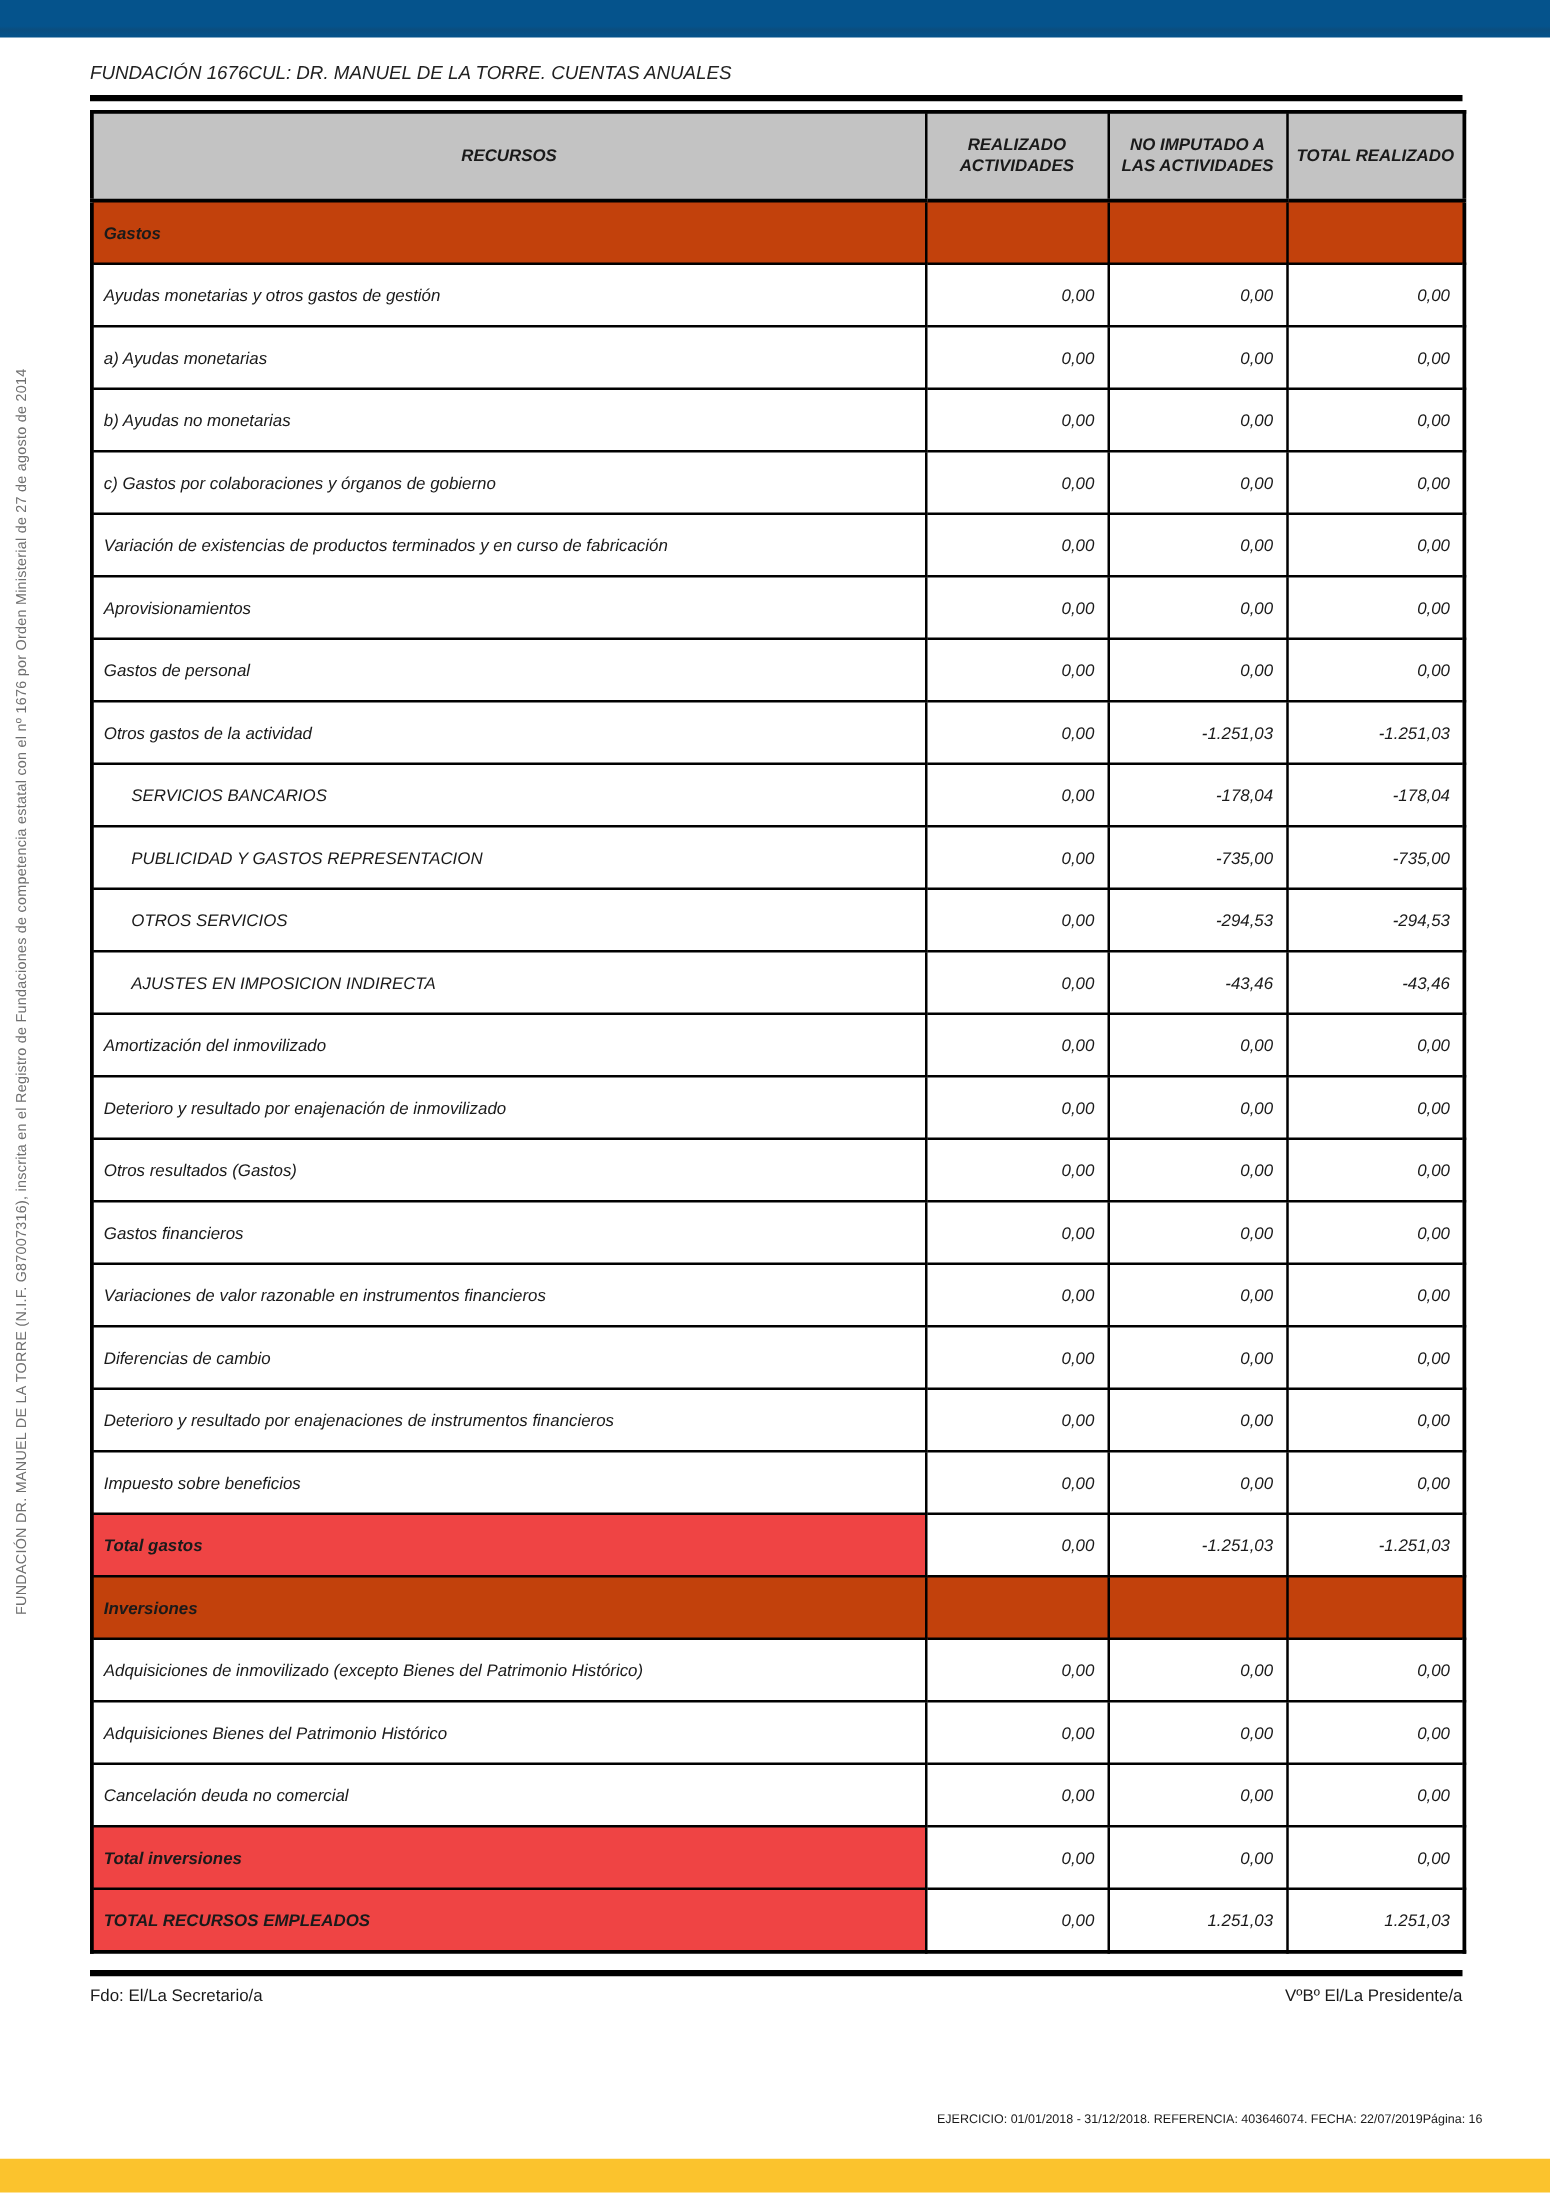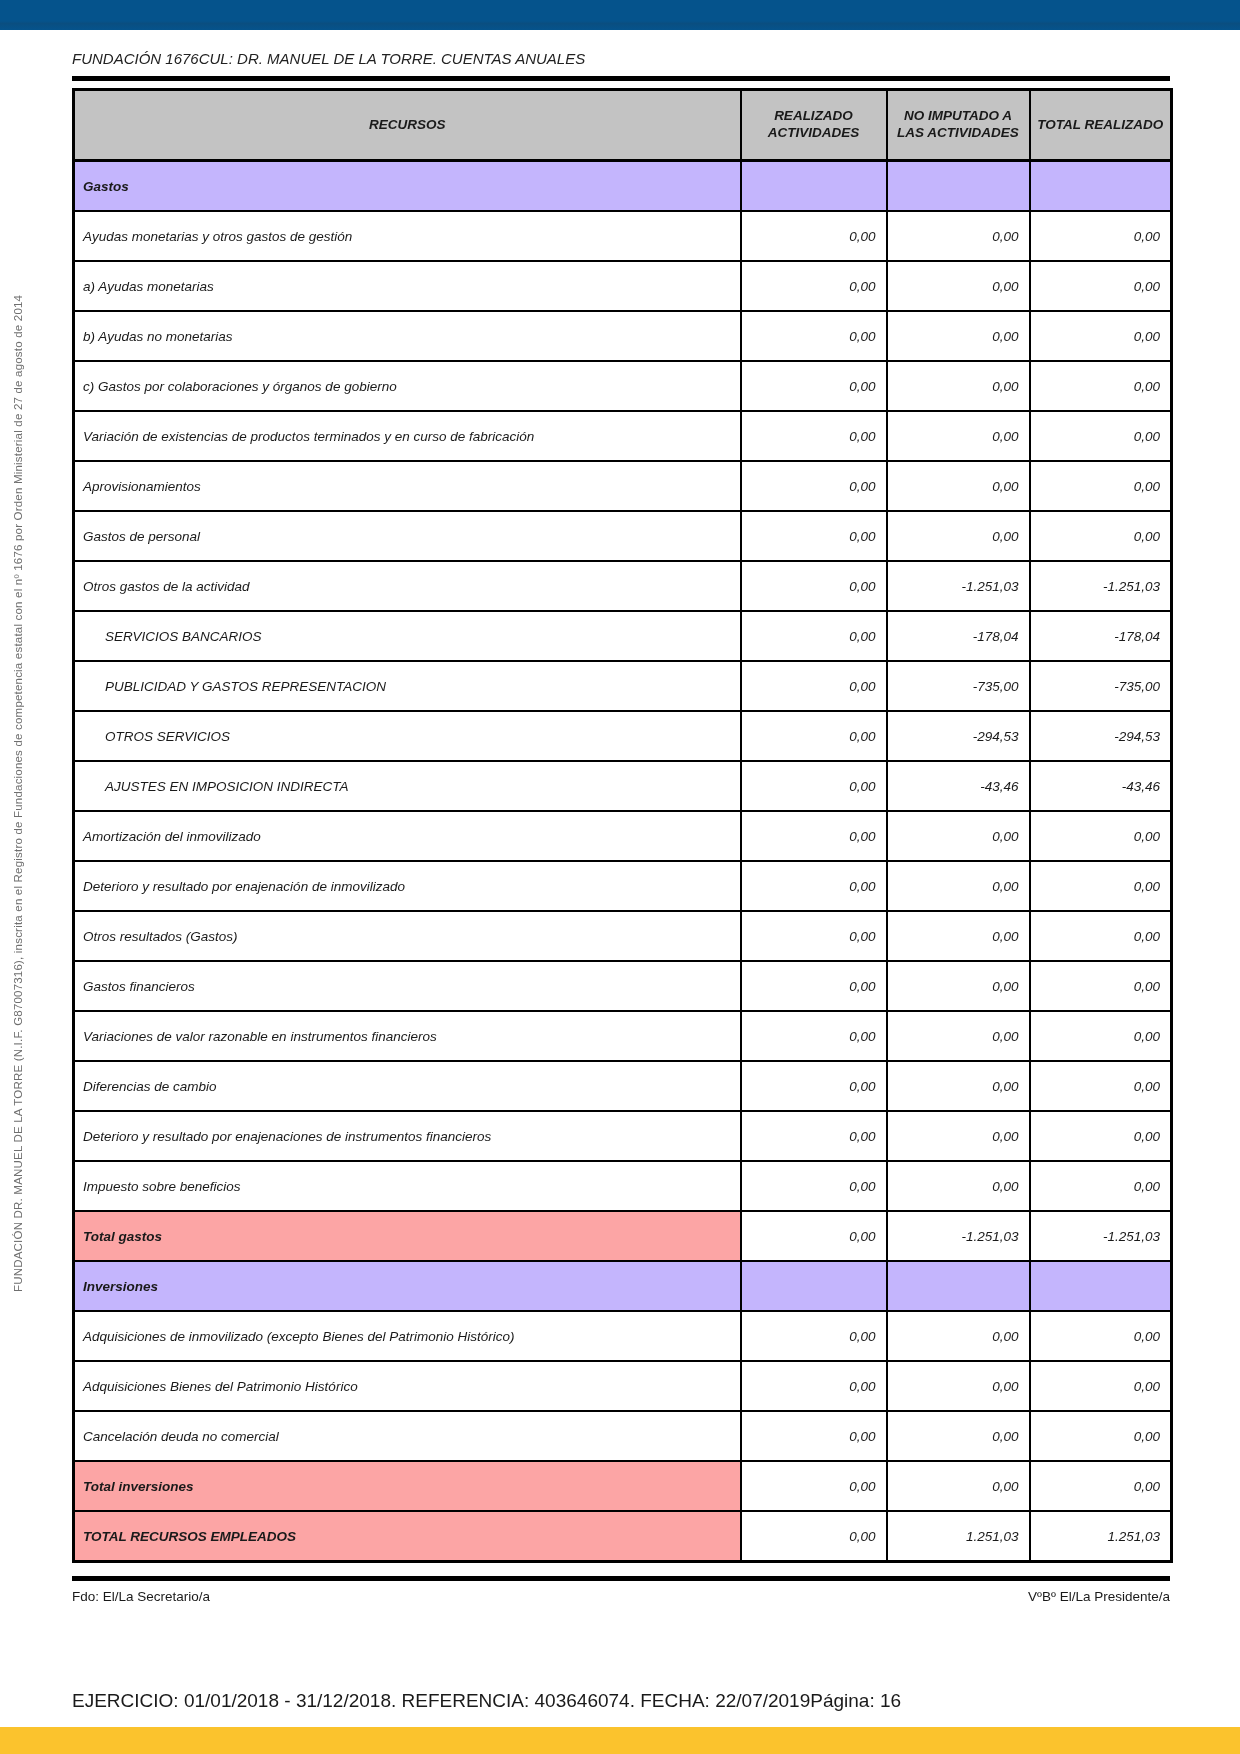--- a/index.html
+++ b/index.html
@@ -79,7 +79,7 @@
   table.recursos td { height: 40px; background: #fff; }
   td.c-label { text-align: left; padding: 4px 8px; }
   td.c-val   { text-align: right; padding: 4px 10px; white-space: nowrap; }
-  tr.row-section td { background: #c4b5fd; font-weight: bold; }
+  tr.row-section td { background: #c2410c; font-weight: bold; }
   tr.row-total td.c-label, tr.row-grand td.c-label { background: #fca5a5; font-weight: bold; }
   tr.row-sub td.c-label { padding-left: 30px; }
   .sig-rule {

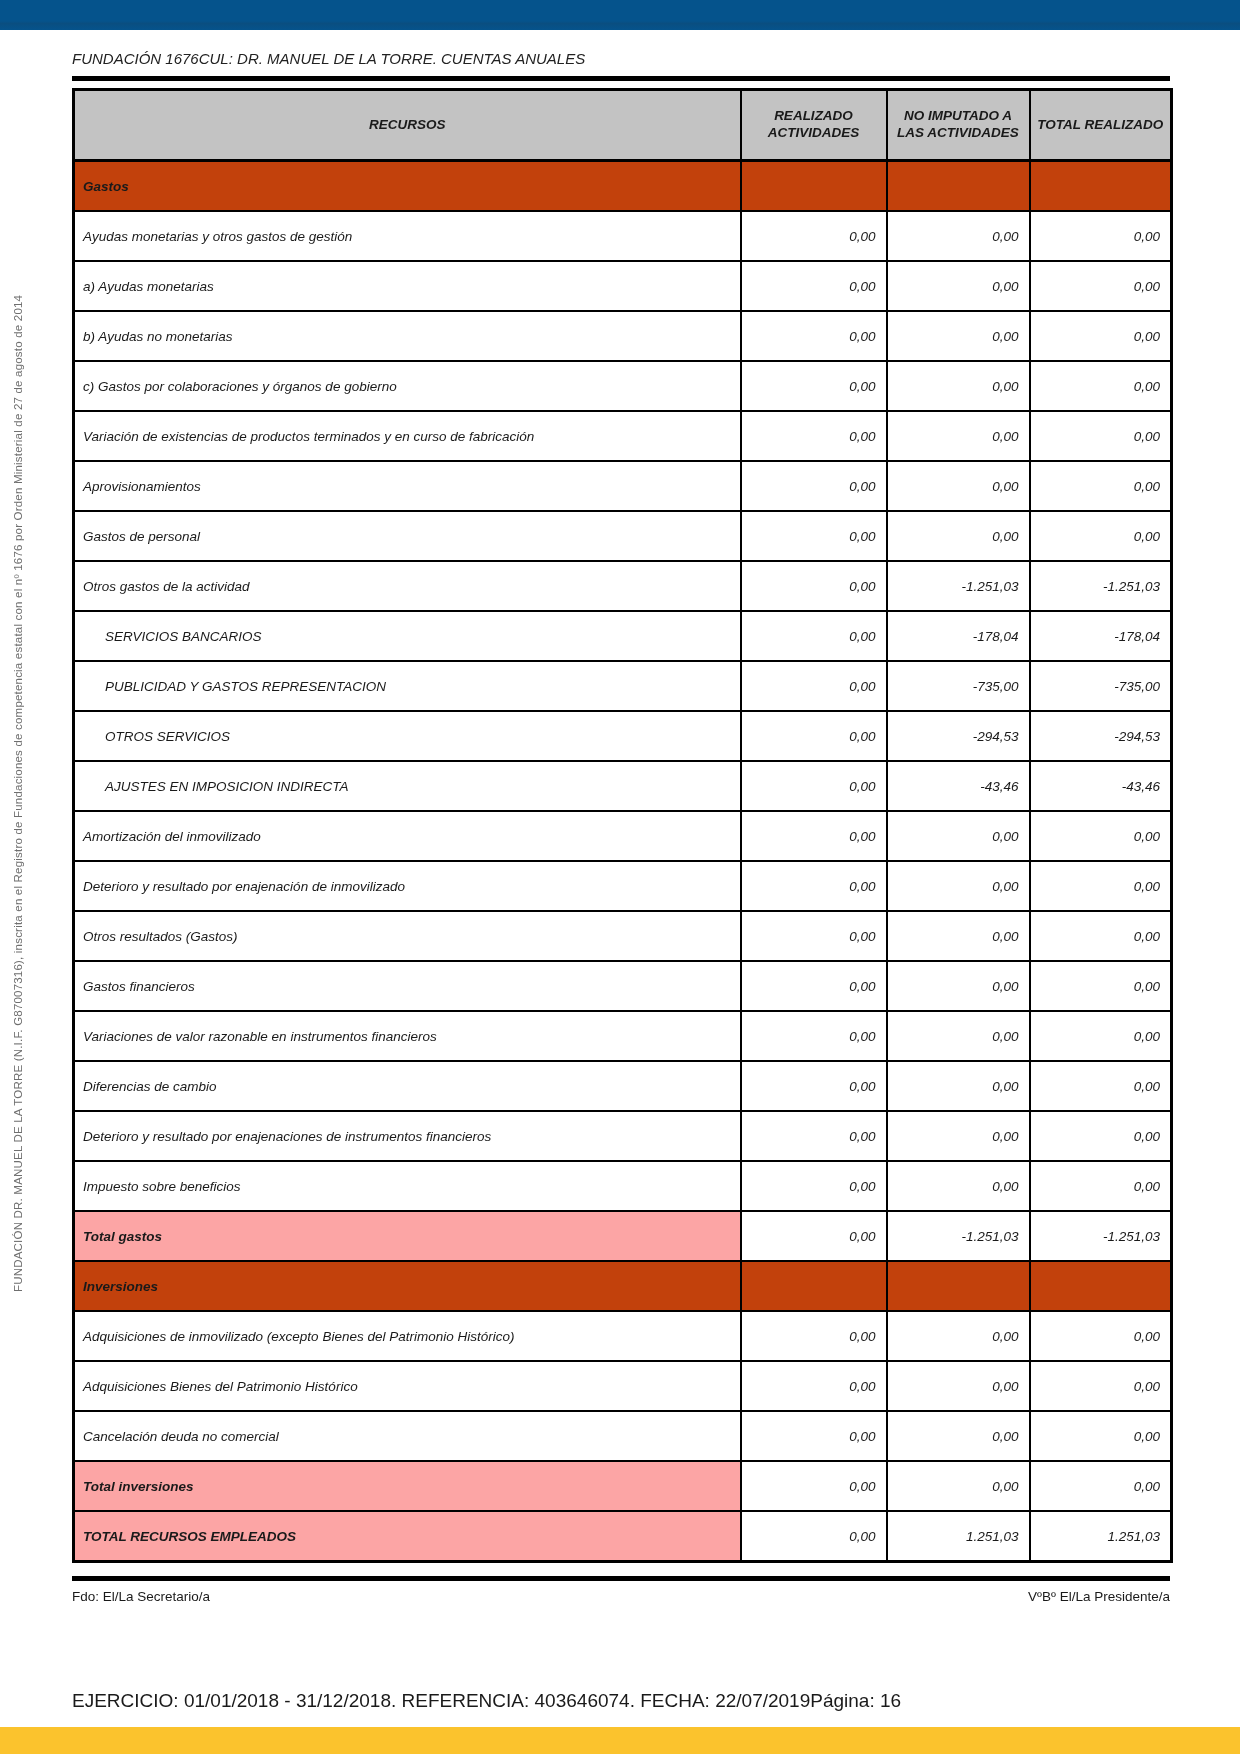--- a/index.html
+++ b/index.html
@@ -80,7 +80,7 @@
   td.c-label { text-align: left; padding: 4px 8px; }
   td.c-val   { text-align: right; padding: 4px 10px; white-space: nowrap; }
   tr.row-section td { background: #c2410c; font-weight: bold; }
-  tr.row-total td.c-label, tr.row-grand td.c-label { background: #fca5a5; font-weight: bold; }
+  tr.row-total td.c-label, tr.row-grand td.c-label { background: #ef4444; font-weight: bold; }
   tr.row-sub td.c-label { padding-left: 30px; }
   .sig-rule {
     position: absolute;

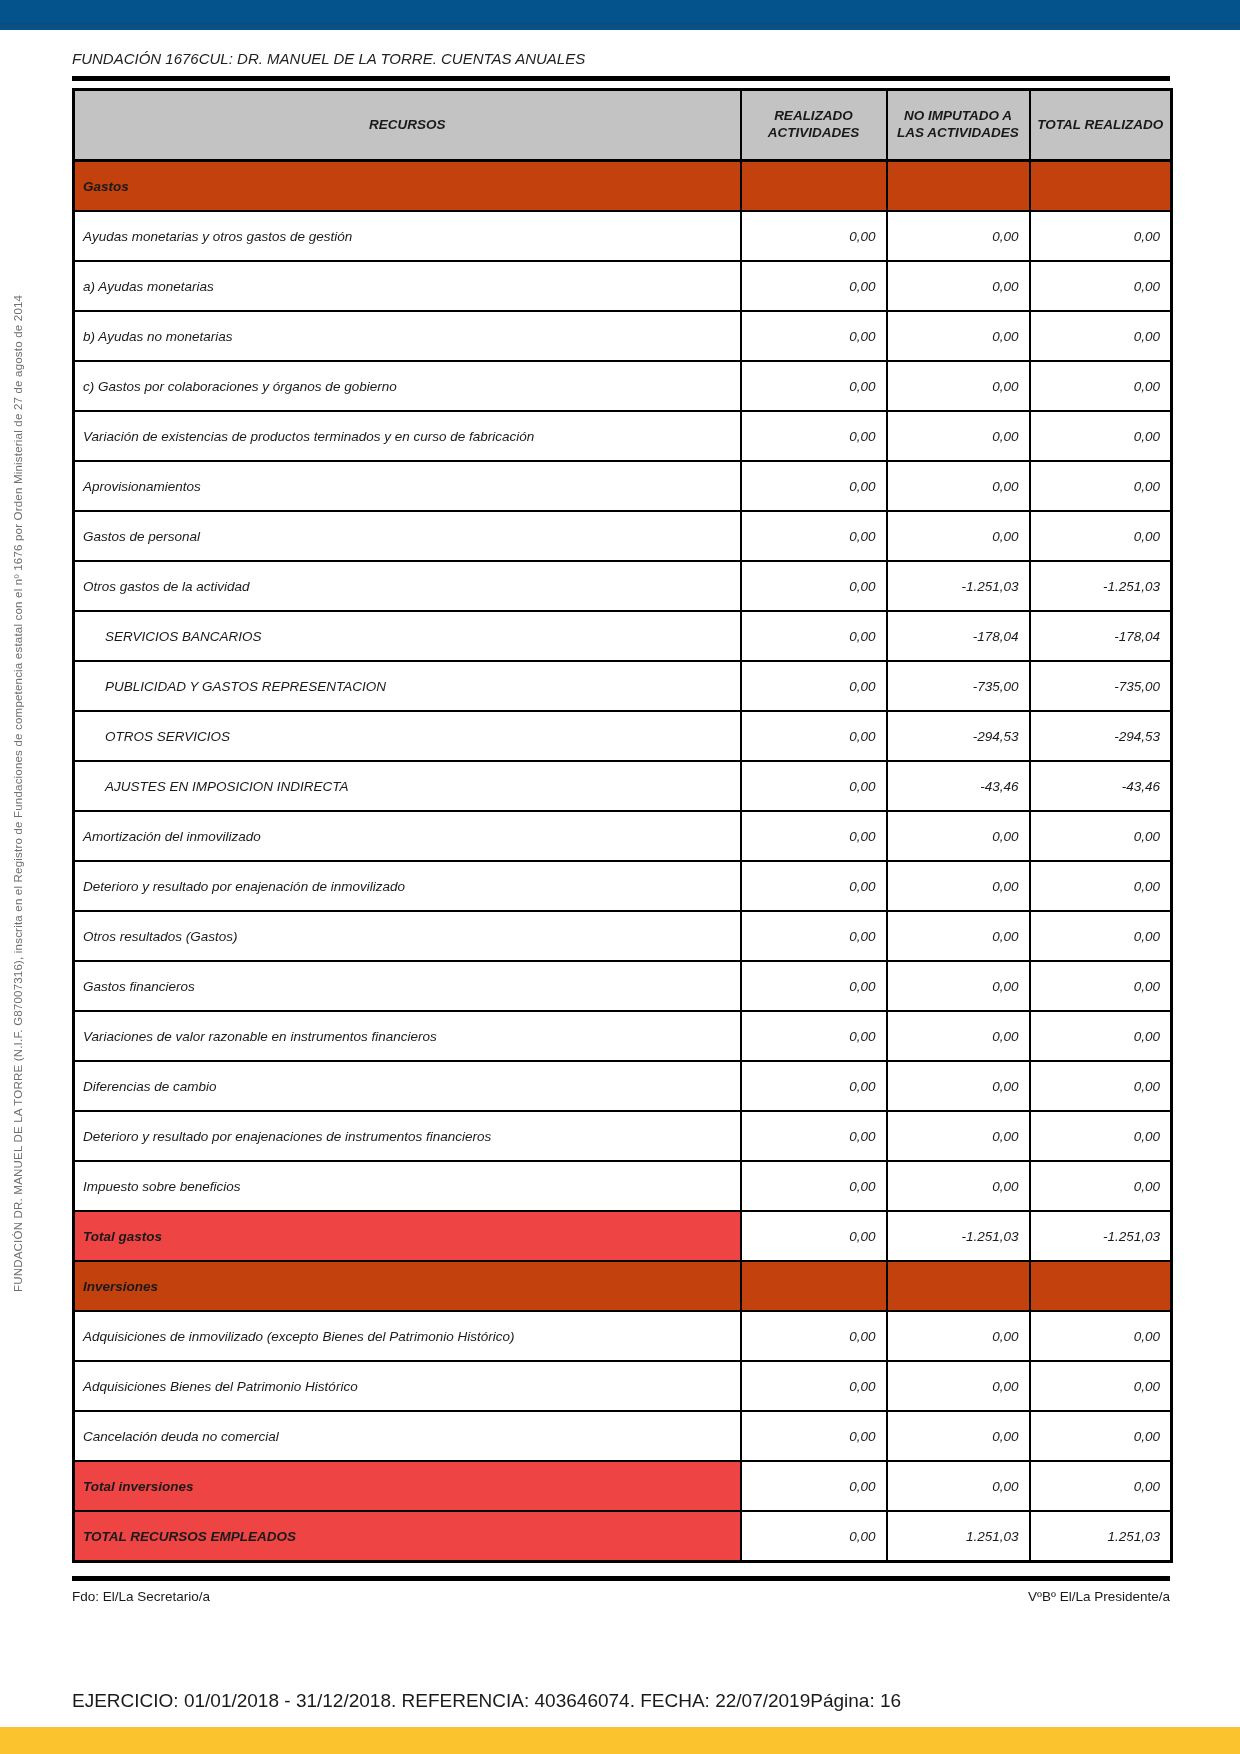--- a/index.html
+++ b/index.html
@@ -102,8 +102,8 @@
     top: 1690px; left: 72px;
     width: 1114px;
     display: flex;
-    justify-content: flex-start;
-    font-size: 19px;
+    justify-content: flex-end;
+    font-size: 10px;
   }
 </style>
 </head>

